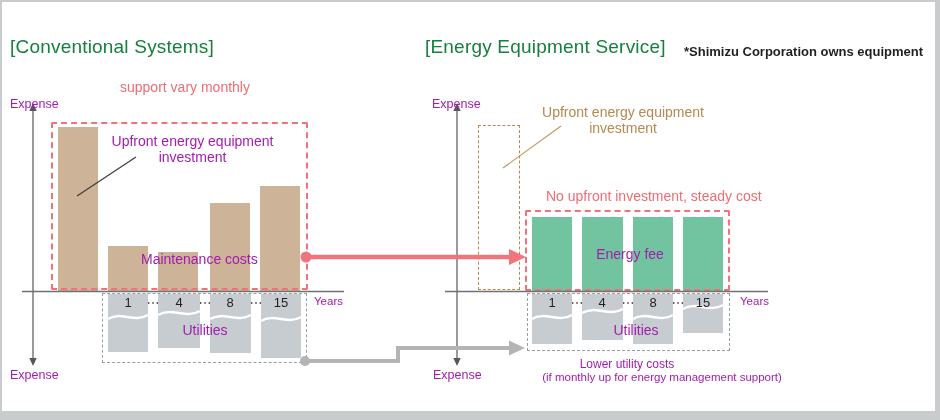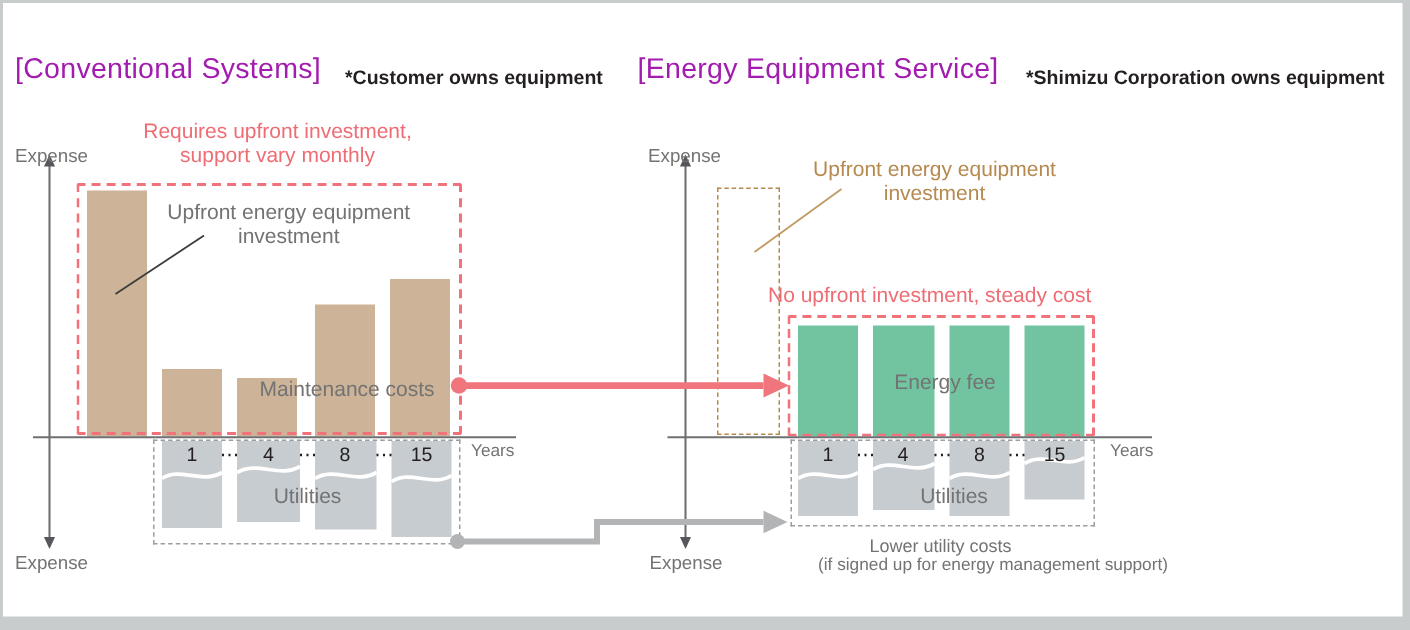--- a/index.html
+++ b/index.html
@@ -11,7 +11,7 @@
     border-width:2px 5px 9px 2px;pointer-events:none;z-index:10;}
   .txt{position:absolute;color:#737373;white-space:nowrap;z-index:5;line-height:1.15;}
   .ctr{text-align:center;white-space:normal;}
-  .title{font-size:19px;color:#a21caf;letter-spacing:.2px;}
+  .title{font-size:19px;color:#15803d;letter-spacing:.2px;}
   .note{font-size:13px;font-weight:bold;color:#231f20;}
   .red{color:#ee6d75;}
   .brown{color:#b5894f;}

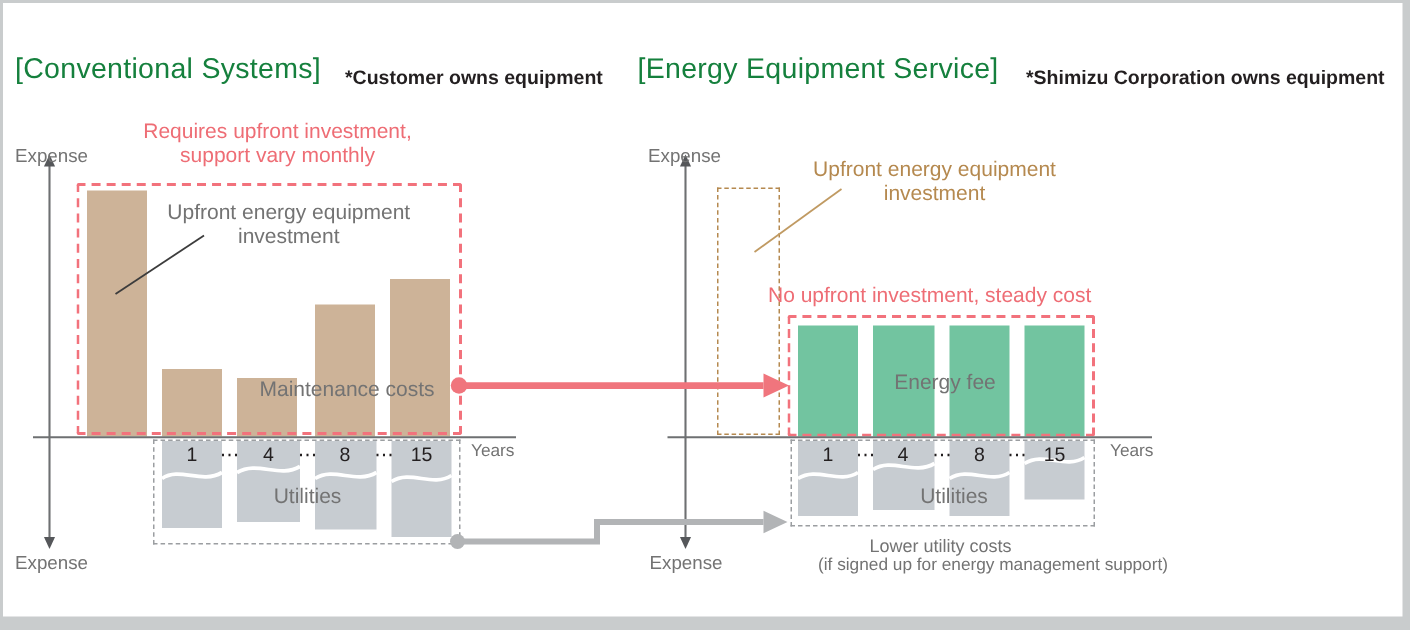--- a/index.html
+++ b/index.html
@@ -33,7 +33,6 @@
 <div class="stage">
 
   <div class="txt title" style="left:10px;top:36px;">[Conventional Systems]</div>
-  <div class="txt note" style="left:230px;top:45px;">*Customer owns equipment</div>
   <div class="txt note" style="left:684px;top:45px;">*Shimizu Corporation owns equipment</div>
   <div class="txt title" style="left:425px;top:36px;">[Energy Equipment Service]</div>
 

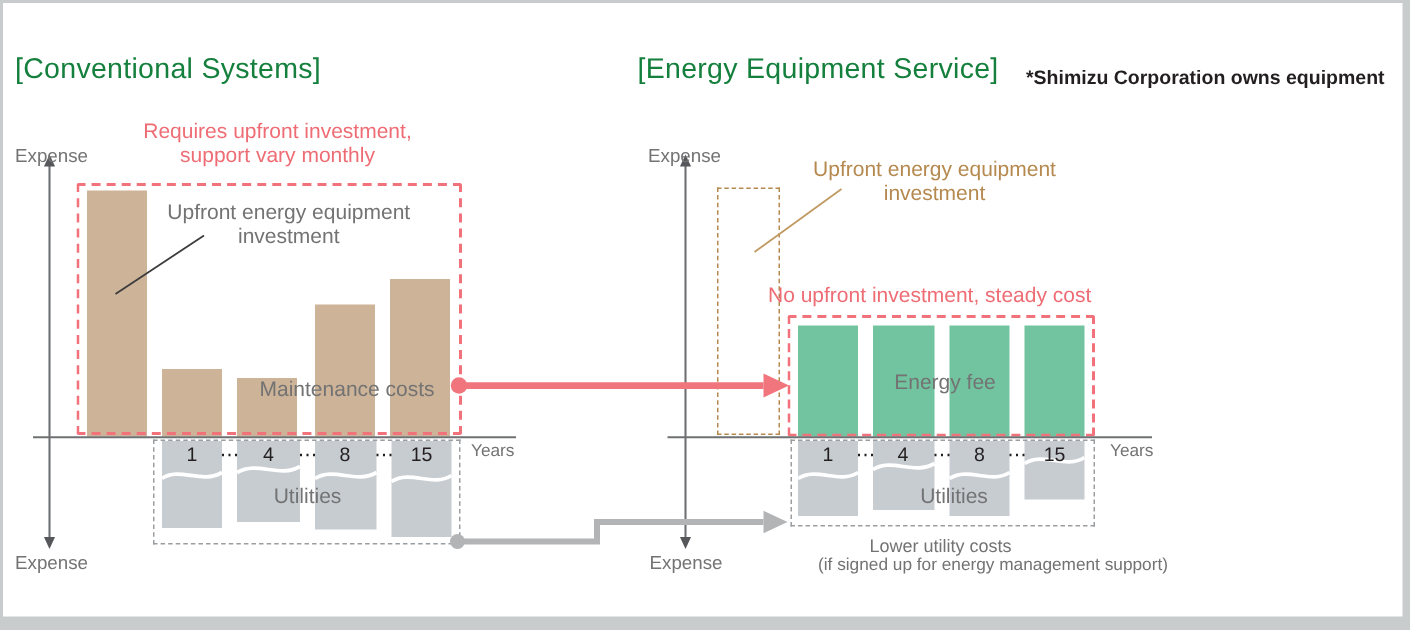--- a/index.html
+++ b/index.html
@@ -41,7 +41,6 @@
   <div class="txt" style="left:314px;top:295px;font-size:11.5px;">Years</div>
 
   <div class="txt red ctr" style="left:85px;top:79px;width:200px;font-size:14px;">
-    <div>Requires upfront investment,</div>
     <div>support vary monthly</div>
   </div>
 

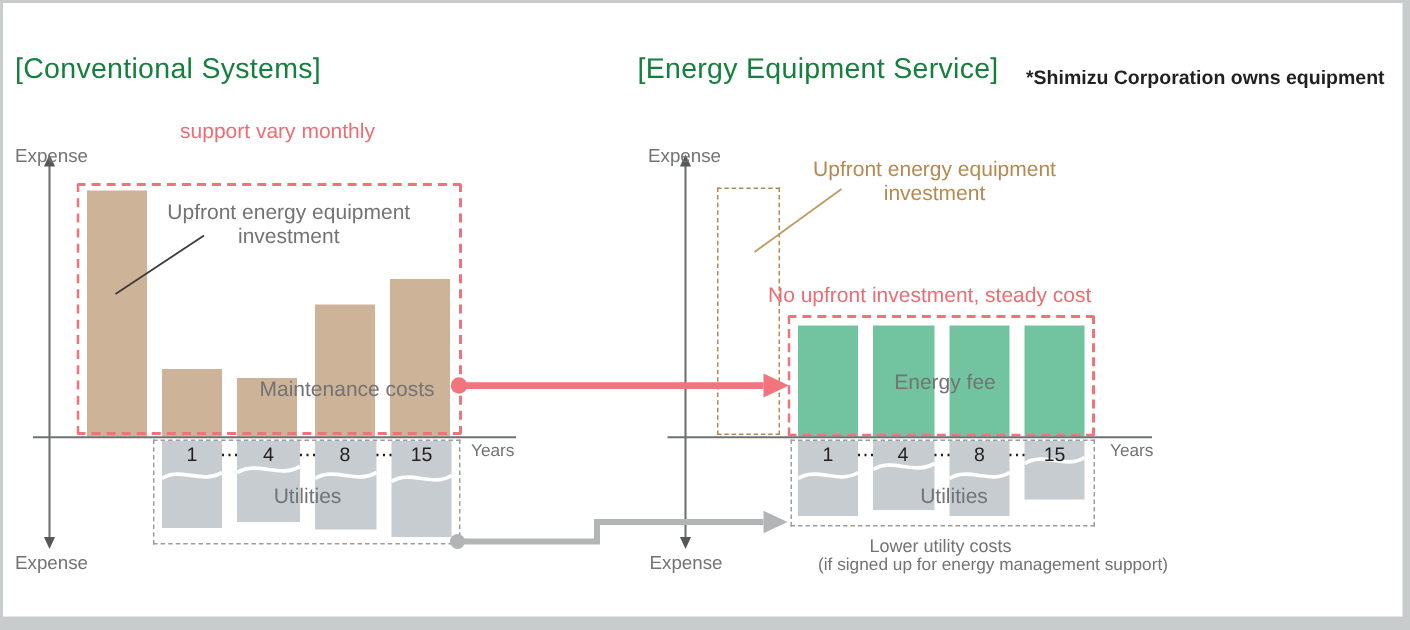--- a/index.html
+++ b/index.html
@@ -9,7 +9,7 @@
   }
   .frame{position:absolute;inset:0;border-style:solid;border-color:#c9cccd;
     border-width:2px 5px 9px 2px;pointer-events:none;z-index:10;}
-  .txt{position:absolute;color:#737373;white-space:nowrap;z-index:5;line-height:1.15;}
+  .txt{position:absolute;color:#a21caf;white-space:nowrap;z-index:5;line-height:1.15;}
   .ctr{text-align:center;white-space:normal;}
   .title{font-size:19px;color:#15803d;letter-spacing:.2px;}
   .note{font-size:13px;font-weight:bold;color:#231f20;}

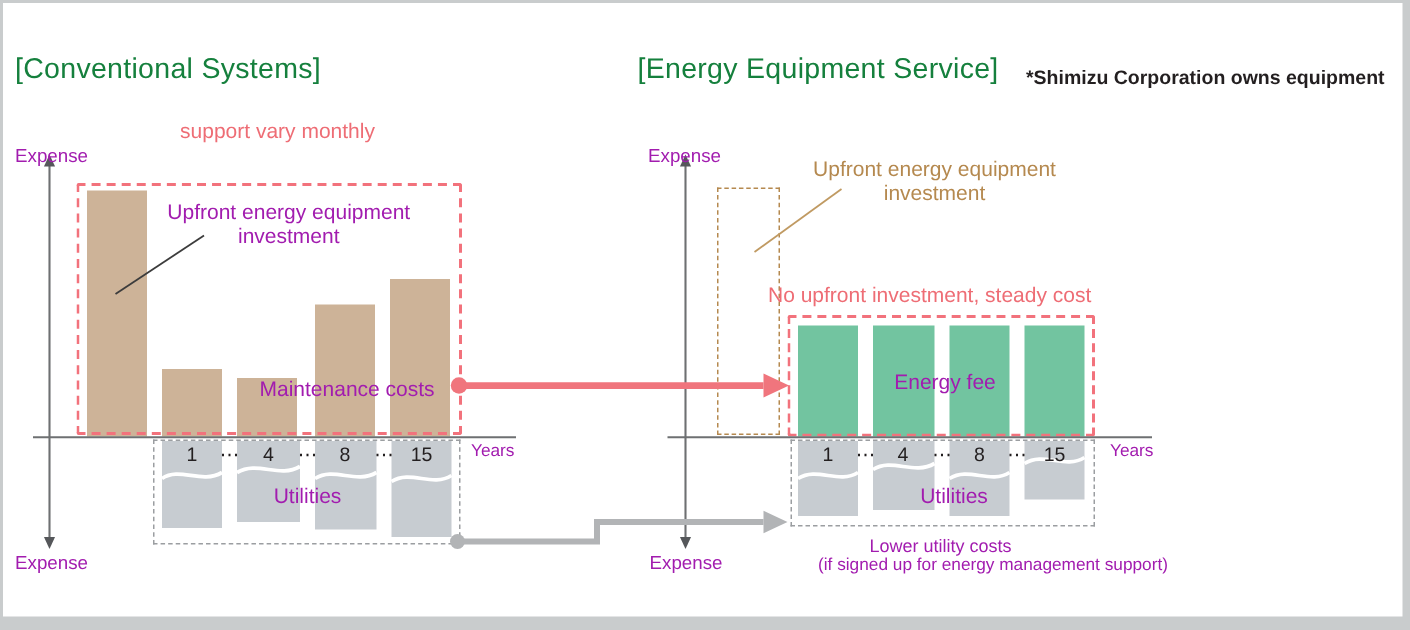--- a/index.html
+++ b/index.html
@@ -85,7 +85,7 @@
     <div>investment</div>
   </div>
 
-  <div class="txt red" style="left:512px;top:188px;font-size:14px;">No upfront investment, steady cost</div>
+  <div class="txt red" style="left:546px;top:188px;font-size:14px;">No upfront investment, steady cost</div>
 
   <div class="dbox redbox" style="left:525px;top:210px;width:201px;height:77px;"></div>
 

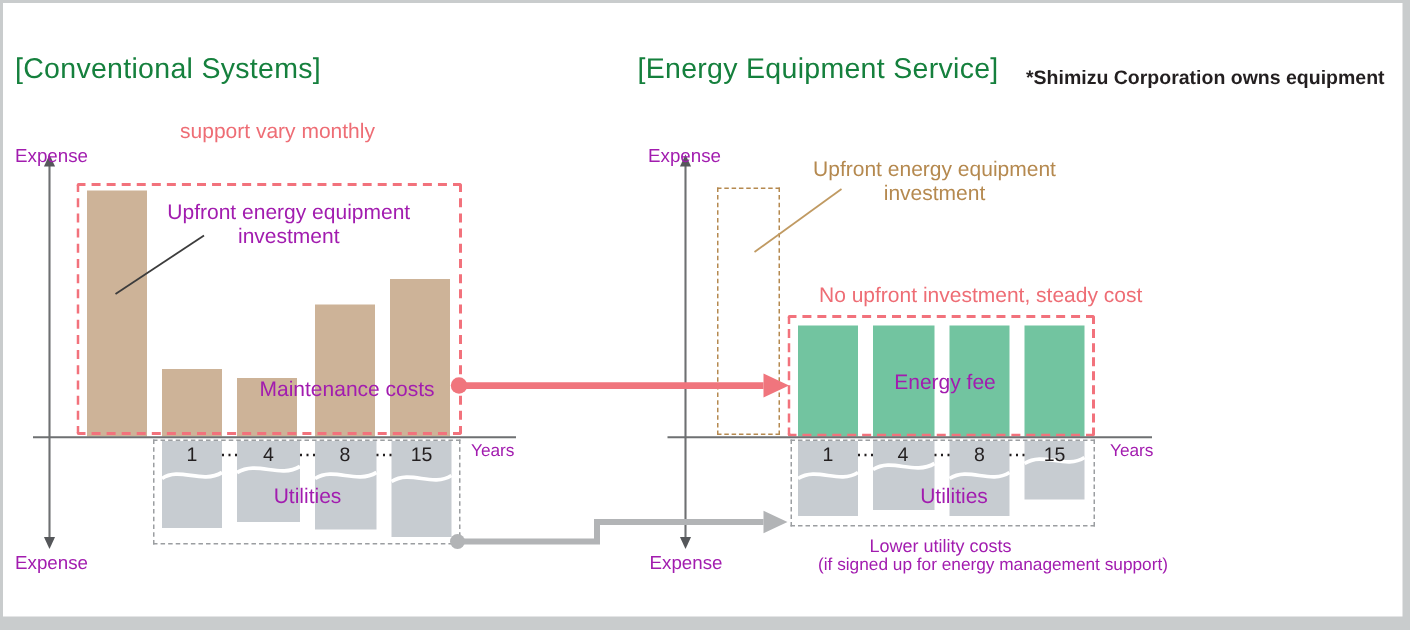--- a/index.html
+++ b/index.html
@@ -57,7 +57,7 @@
     <div>investment</div>
   </div>
 
-  <div class="txt" style="left:141px;top:251px;font-size:14px;margin-left:32px;">Maintenance costs</div>
+  <div class="txt" style="left:141px;top:251px;font-size:14px;">Maintenance costs</div>
 
   <div class="dbox graybox" style="left:102px;top:293px;width:203px;height:68px;"></div>
   <div class="bar gray" style="left:108px;top:294px;width:40px;height:58px;"></div>

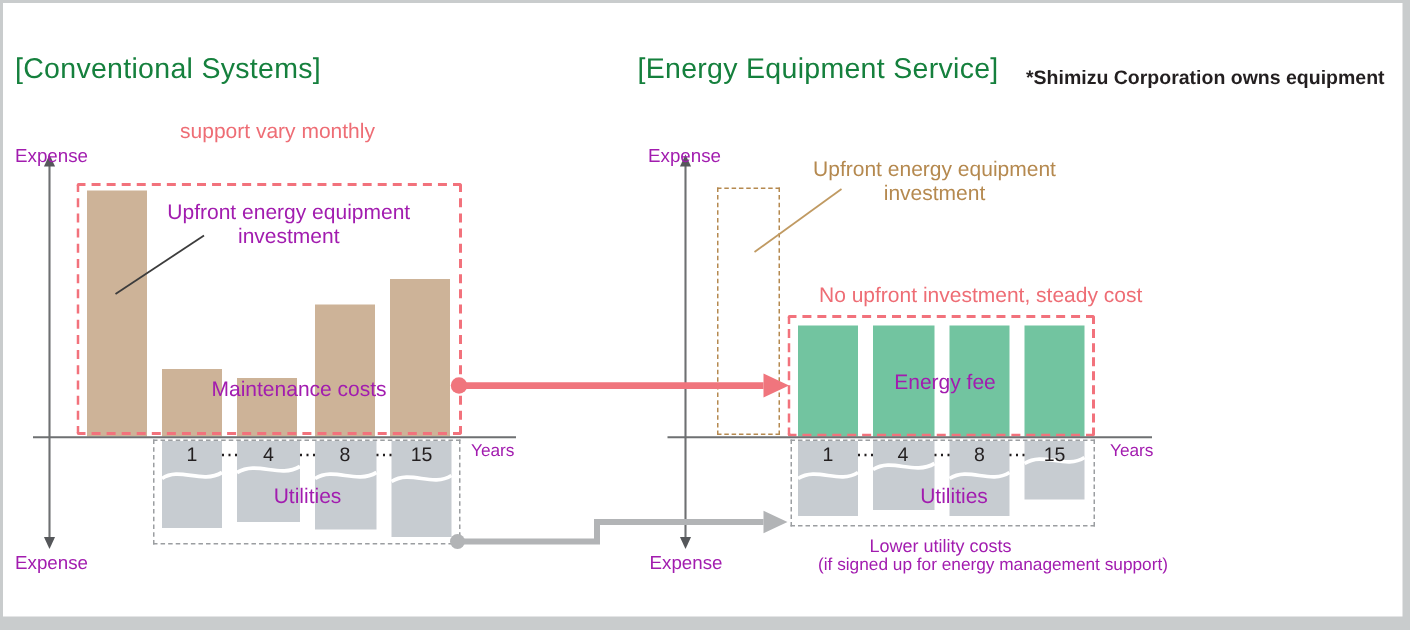--- a/index.html
+++ b/index.html
@@ -113,7 +113,7 @@
   <div class="txt" style="left:636px;top:322px;font-size:14px;transform:translateX(-50%);">Utilities</div>
 
   <div class="txt" style="left:627px;top:358px;font-size:12px;transform:translateX(-50%);">Lower utility costs</div>
-  <div class="txt" style="left:662px;top:371px;font-size:11.5px;transform:translateX(-50%);">(if signed up for energy management support)</div>
+  <div class="txt" style="left:662px;top:371px;font-size:11.5px;transform:translateX(-50%);">(if monthly up for energy management support)</div>
 
   <svg class="layer" width="940" height="420" viewBox="0 0 940 420">
 

